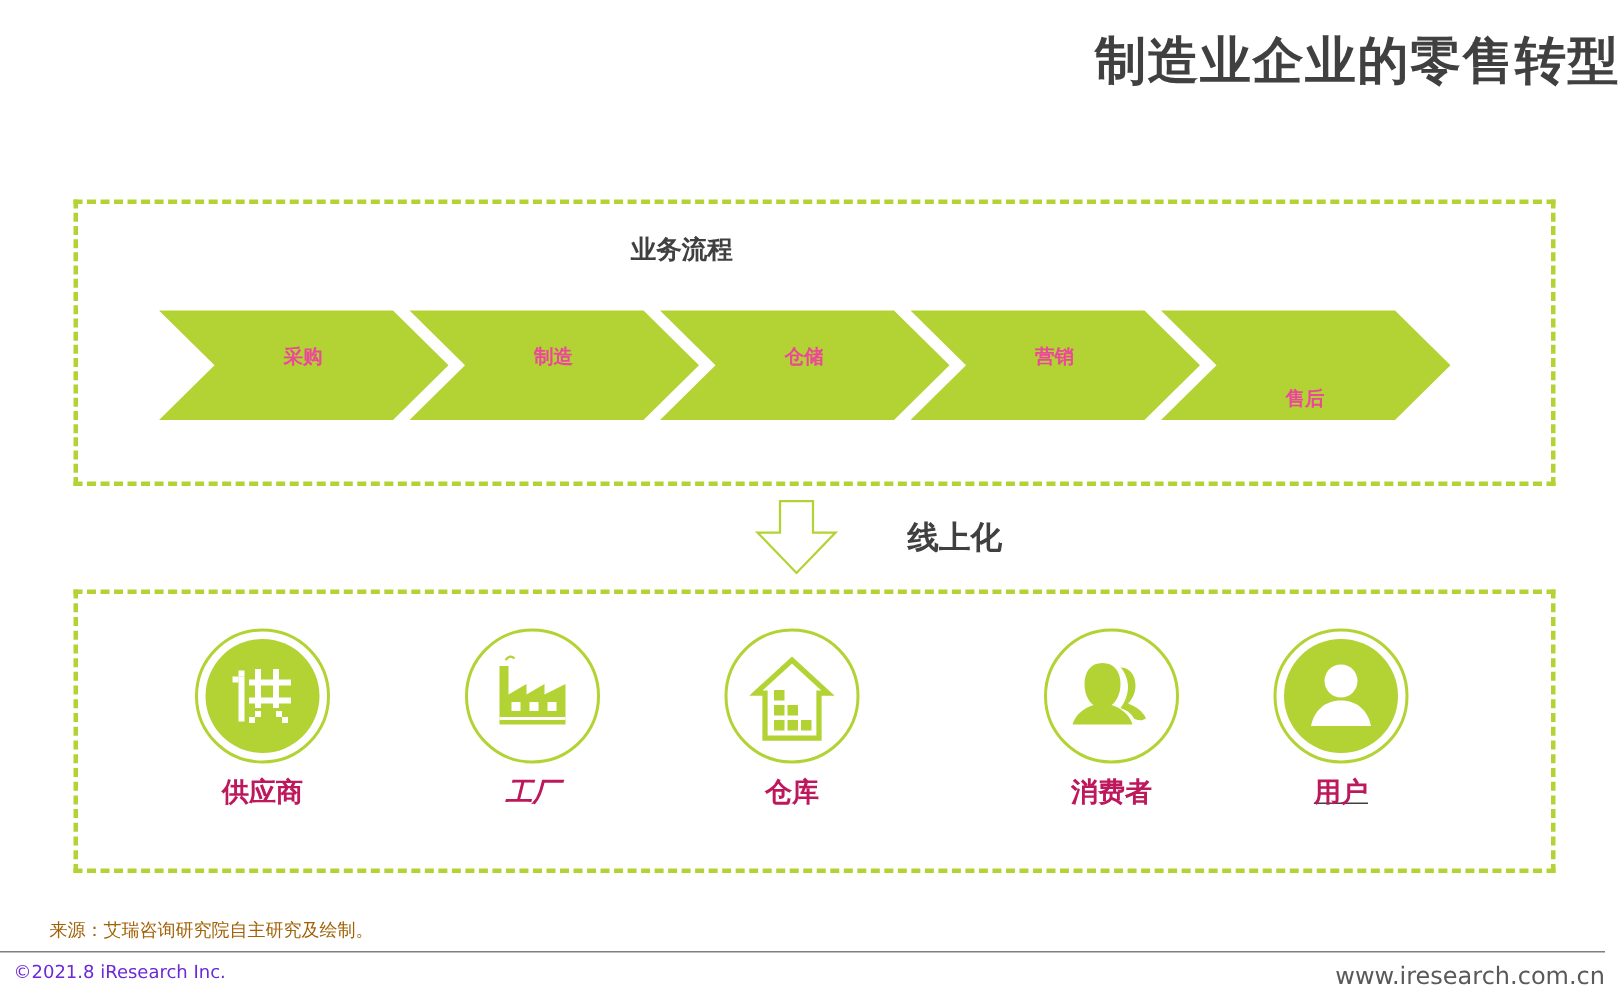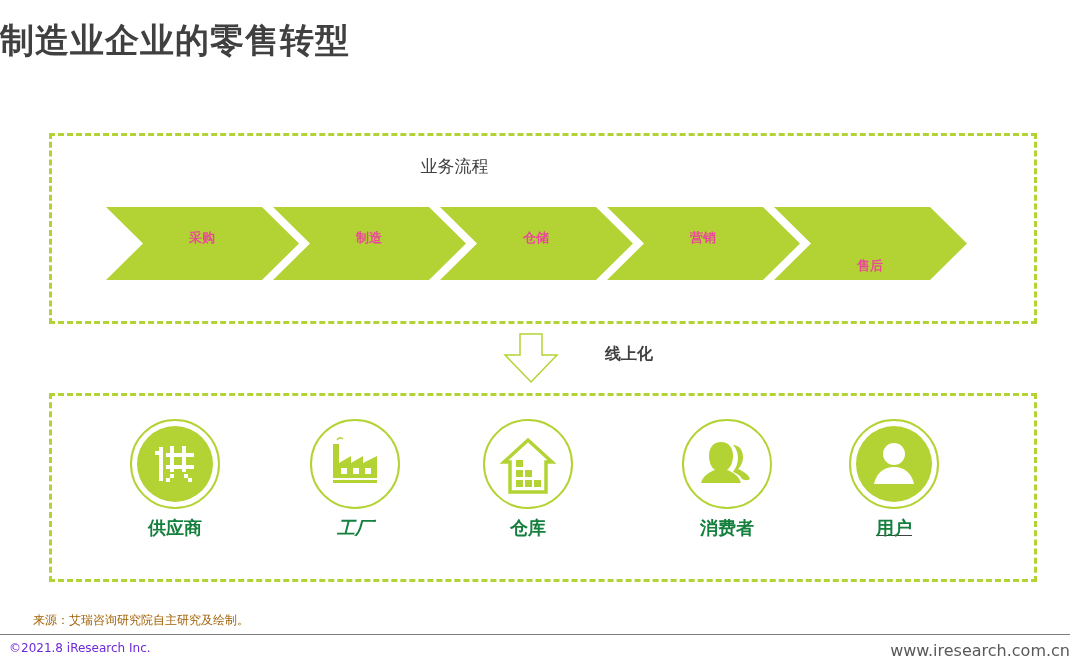--- a/index.html
+++ b/index.html
@@ -5,7 +5,7 @@
   html, body { margin:0; padding:0; background:#ffffff; }
   body { width:1080px; height:666px; position:relative; overflow:hidden;
          font-family:"DejaVu Sans","Liberation Sans",sans-serif; color:#404040; }
-  .title { position:absolute; left:0; top:18px; width:1080px; text-align:left;
+  .title { position:absolute; left:0; top:18px; width:1080px; text-align:right;
            font-size:34px; font-weight:bold; color:#404040; letter-spacing:1px; }
   .box { position:absolute; border:3px dashed #b3d334; box-sizing:border-box; }
   .box1 { left:49px; top:133px; width:988px; height:191px; }

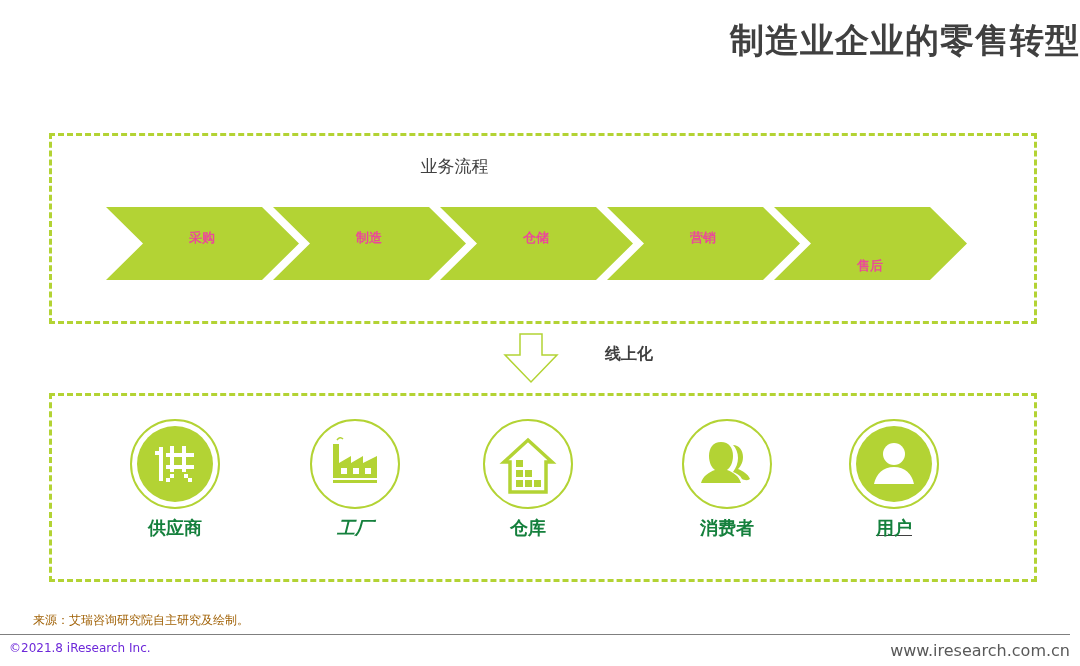--- a/index.html
+++ b/index.html
@@ -11,7 +11,7 @@
   .box1 { left:49px; top:133px; width:988px; height:191px; }
   .box2 { left:49px; top:393px; width:988px; height:189px; }
   .subtitle { position:absolute; left:0; top:155px; width:909px; text-align:center;
-              font-size:17px; font-weight:normal; color:#404040; }
+              font-size:17px; font-weight:bold; color:#404040; }
   .chev-svg { position:absolute; left:0; top:0; }
   .chev-label { position:absolute; top:229px; width:120px; text-align:center;
                 font-size:13px; font-weight:bold; color:#ec4899; }

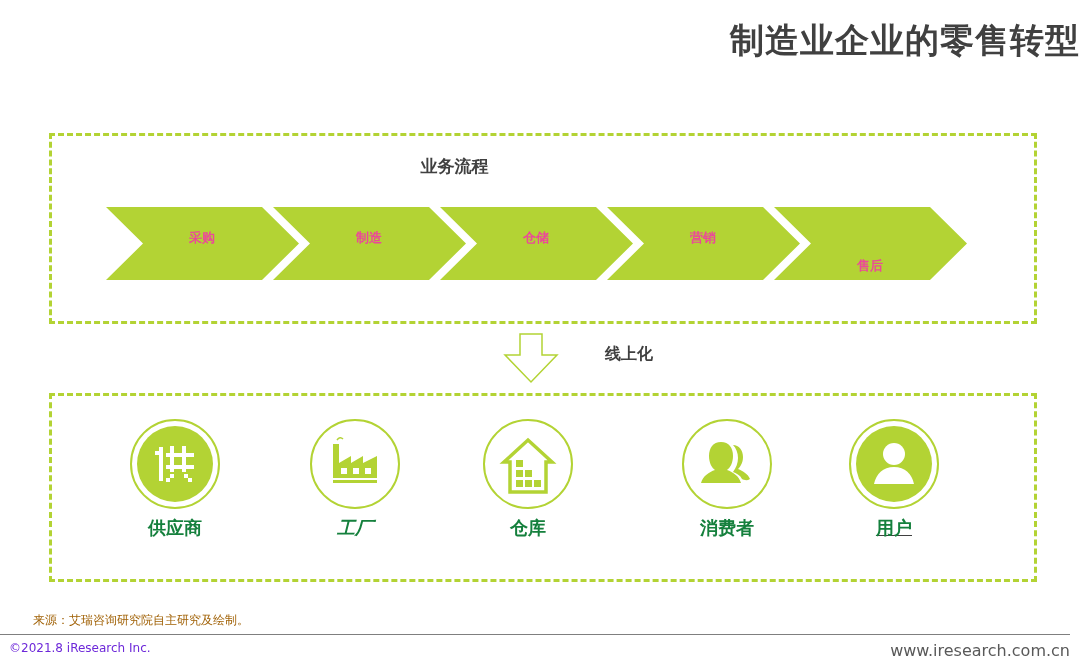--- a/index.html
+++ b/index.html
@@ -15,7 +15,7 @@
   .chev-svg { position:absolute; left:0; top:0; }
   .chev-label { position:absolute; top:229px; width:120px; text-align:center;
                 font-size:13px; font-weight:bold; color:#ec4899; }
-  .online-label { position:absolute; left:605px; top:344px; font-size:16px; font-weight:bold; color:#404040; }
+  .online-label { position:absolute; left:605px; top:344px; font-size:21px; font-weight:bold; color:#404040; }
   .entity { position:absolute; top:418px; width:110px; text-align:center; }
   .entity .icon { width:92px; height:92px; margin:0 auto; }
   .entity .label { margin-top:6px; font-size:18px; font-weight:bold; color:#15803d; }

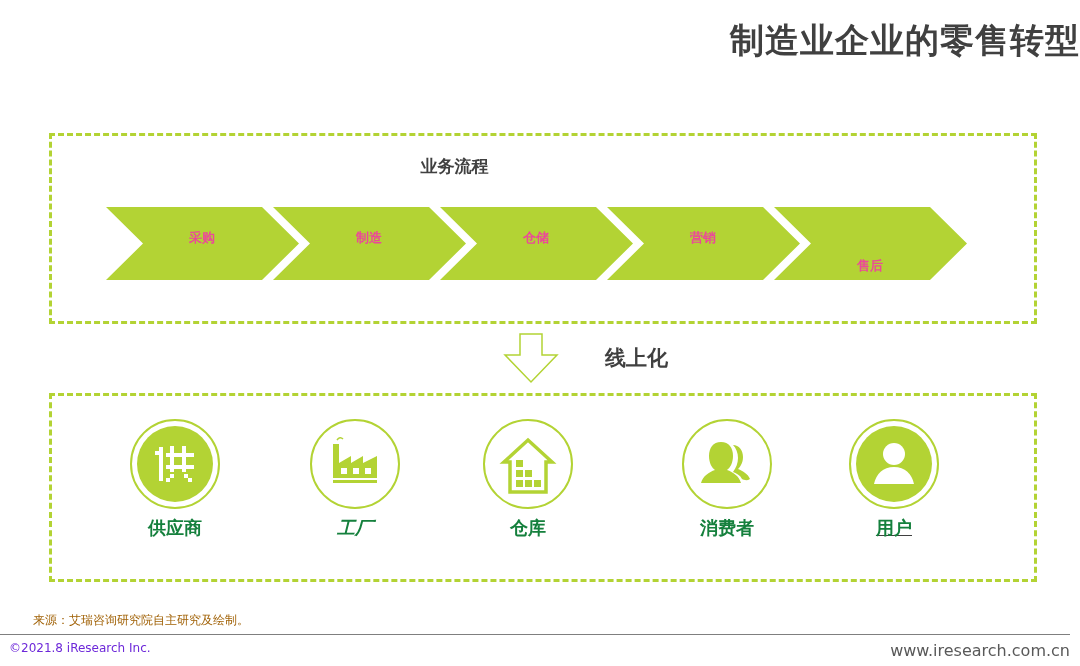--- a/index.html
+++ b/index.html
@@ -18,7 +18,7 @@
   .online-label { position:absolute; left:605px; top:344px; font-size:21px; font-weight:bold; color:#404040; }
   .entity { position:absolute; top:418px; width:110px; text-align:center; }
   .entity .icon { width:92px; height:92px; margin:0 auto; }
-  .entity .label { margin-top:6px; font-size:18px; font-weight:bold; color:#15803d; }
+  .entity .label { margin-top:6px; font-size:18px; font-weight:bold; color:#be185d; }
   .source { position:absolute; left:9px; top:612px; font-size:12px; color:#a16207;margin-left:24px; }
   .rule { position:absolute; left:0; top:634px; width:1070px; height:1px; background:#7f7f7f; }
   .copyright { position:absolute; left:9px; top:641px; font-size:12px; color:#6d28d9; }

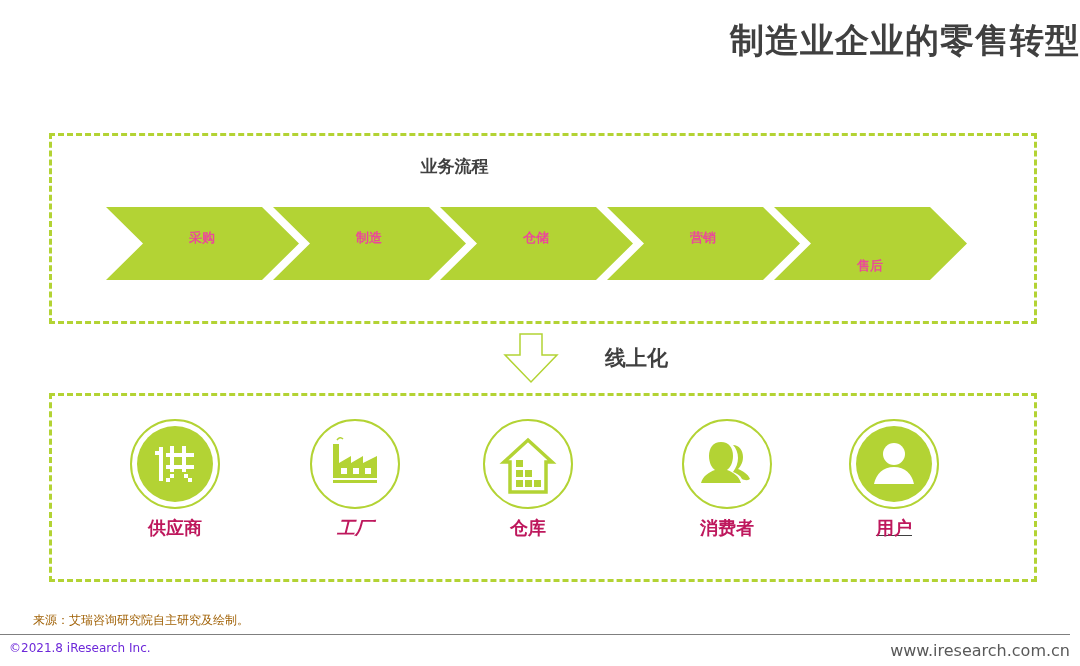--- a/index.html
+++ b/index.html
@@ -111,7 +111,7 @@
   <div class="label">仓库</div>
 </div>
 
-<div class="entity" style="left:672px;">
+<div class="entity" style="left:686px;">
   <div class="icon">
     <svg width="92" height="92" viewBox="0 0 92 92">
       <circle cx="46" cy="46" r="44" fill="none" stroke="#b3d334" stroke-width="2"></circle>

